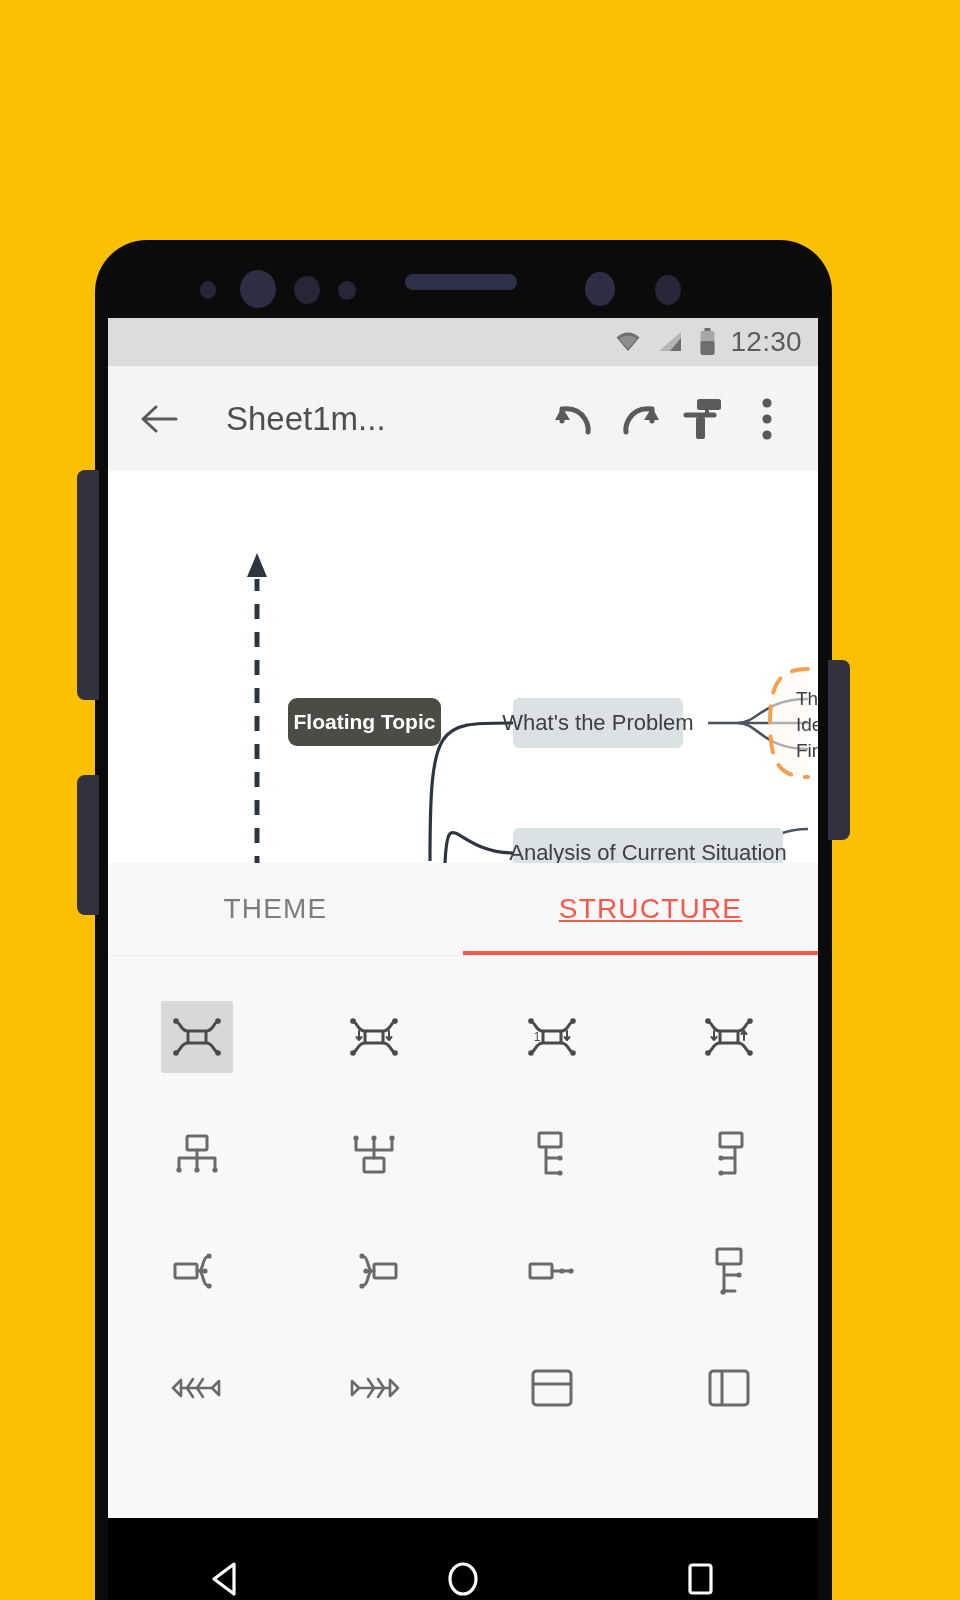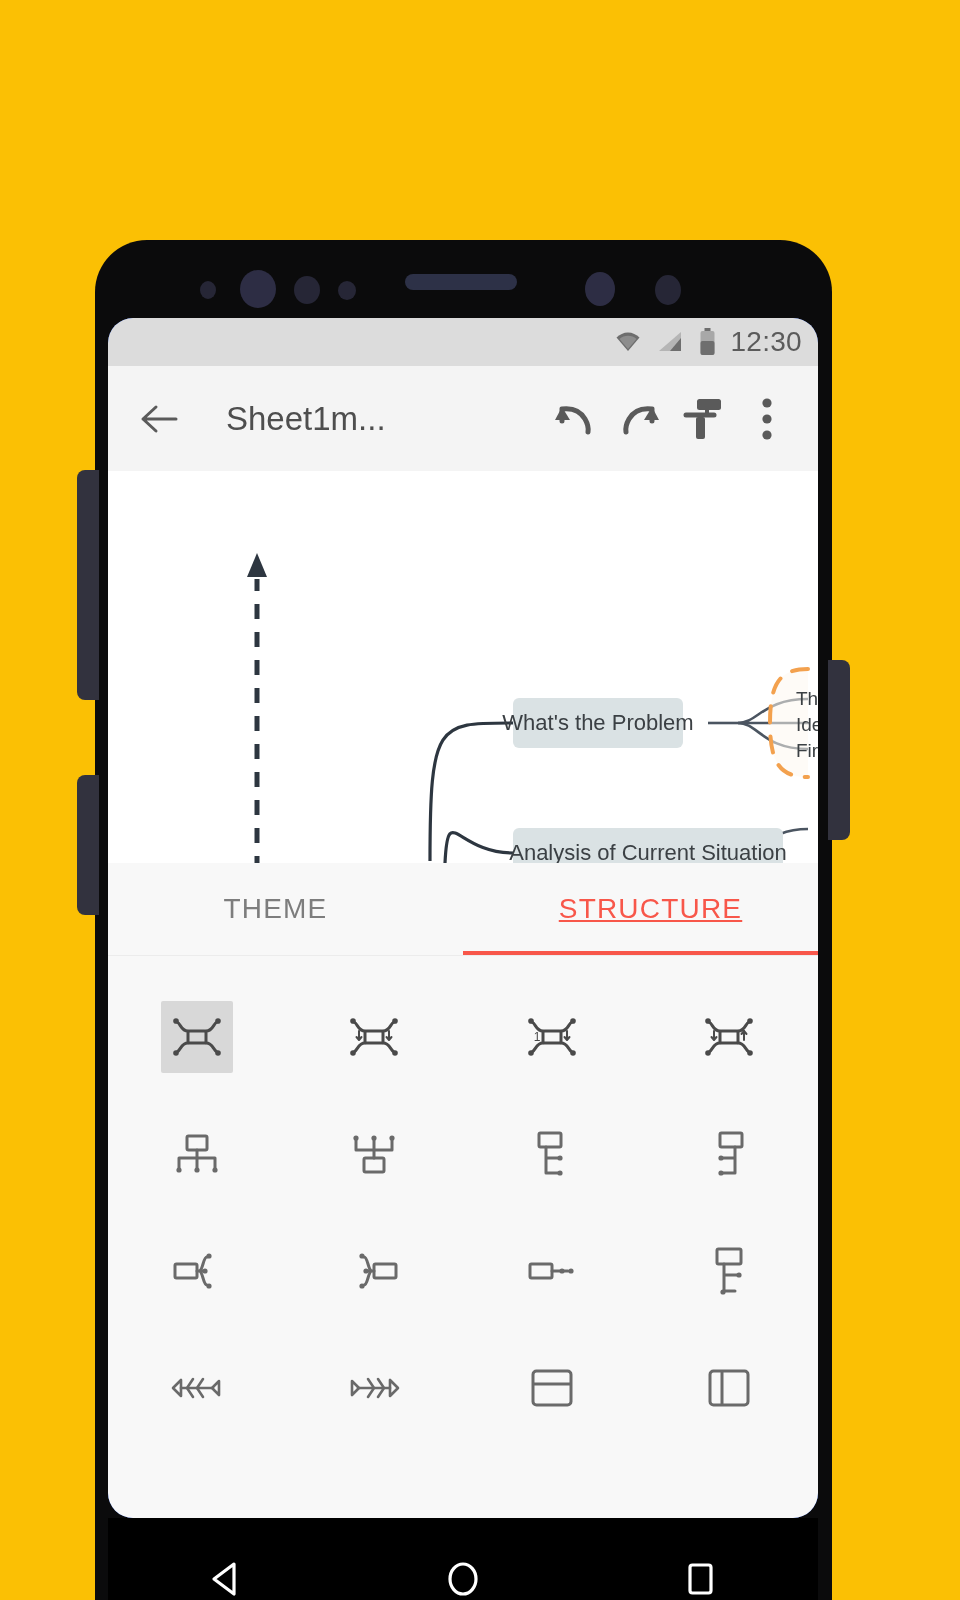--- a/index.html
+++ b/index.html
@@ -67,7 +67,6 @@
     height: 1200px;
     background: #1d4ed8;
     overflow: hidden;
-    border-radius: 25px;
   }
 
   

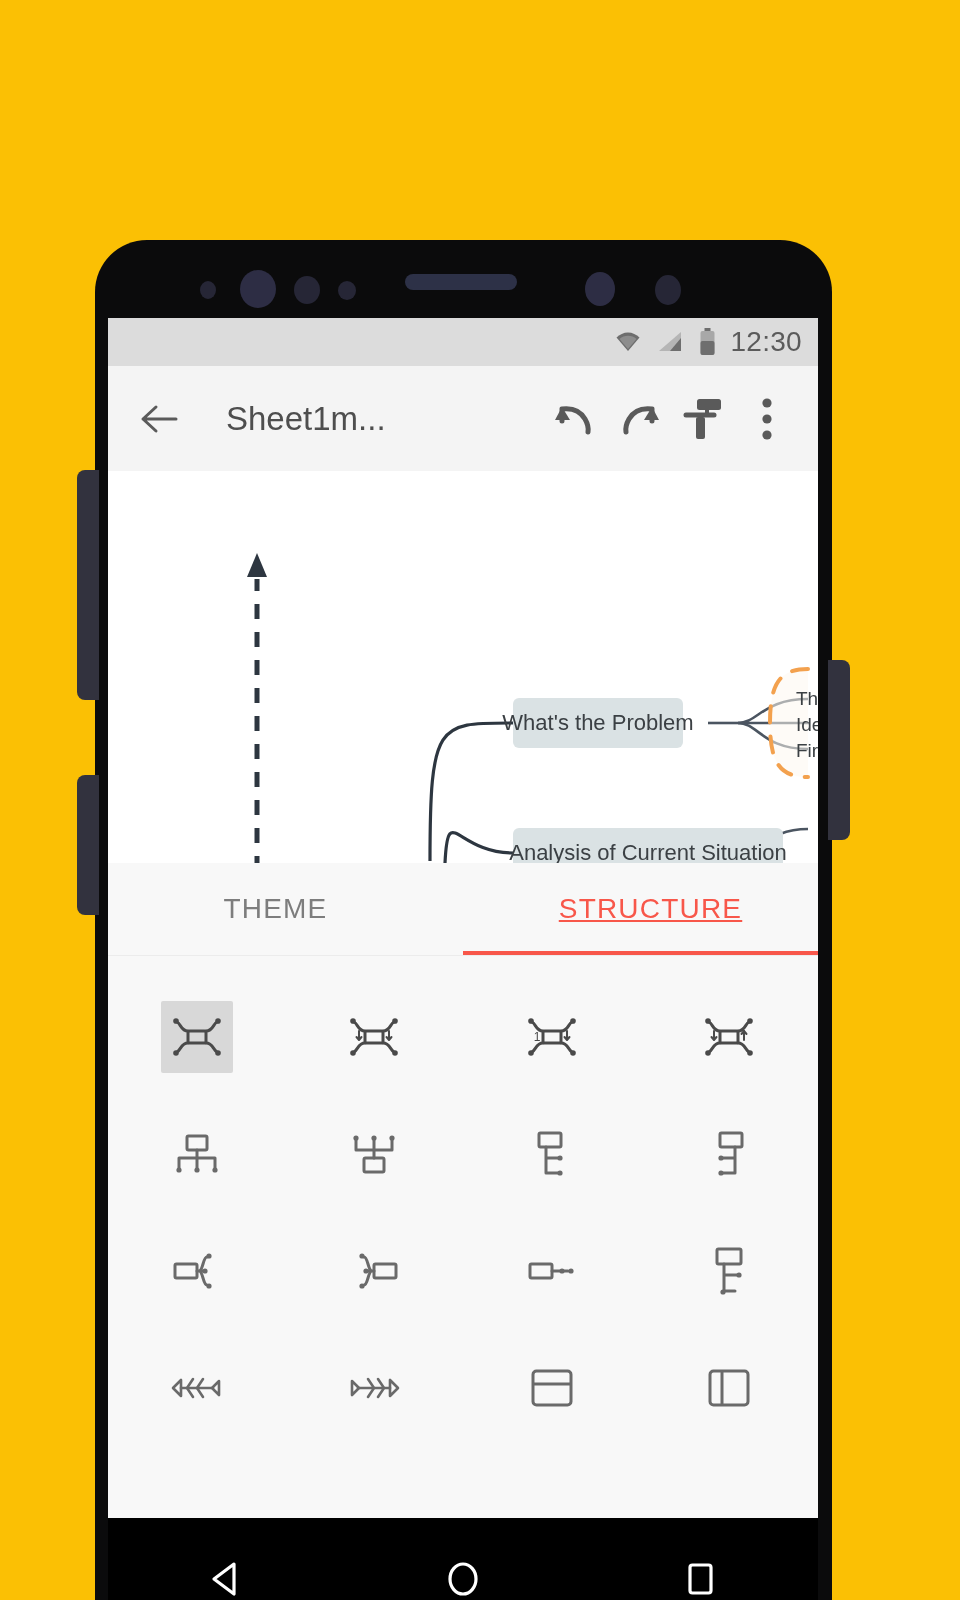--- a/index.html
+++ b/index.html
@@ -310,6 +310,7 @@
         <path d="M700 198 C672 198 662 212 662 252 C662 292 672 306 700 306" stroke="#f3a14e" stroke-width="4" fill="#fdf7f1" fill-opacity="0.55" stroke-dasharray="16 14" stroke-linecap="round"></path>
       </svg>
 
+      <div class="node floating" style="left:180px; top:227px; width:153px; height:48px;">Floating Topic</div>
 
       <div class="node topic" style="left:405px; top:227px; width:170px; height:50px;">What's the Problem</div>
 

